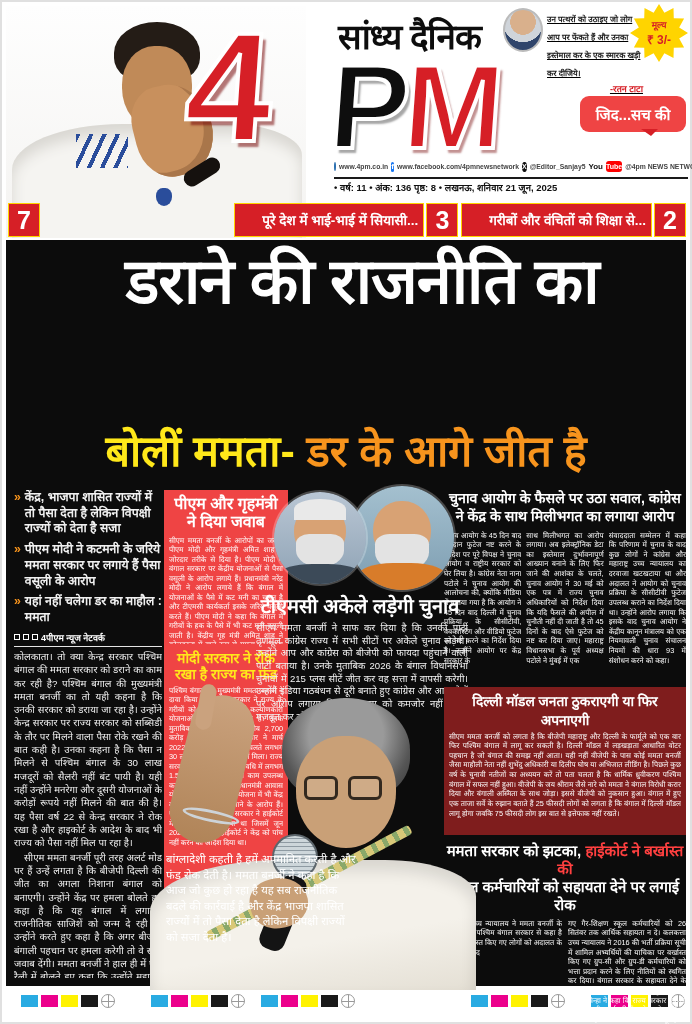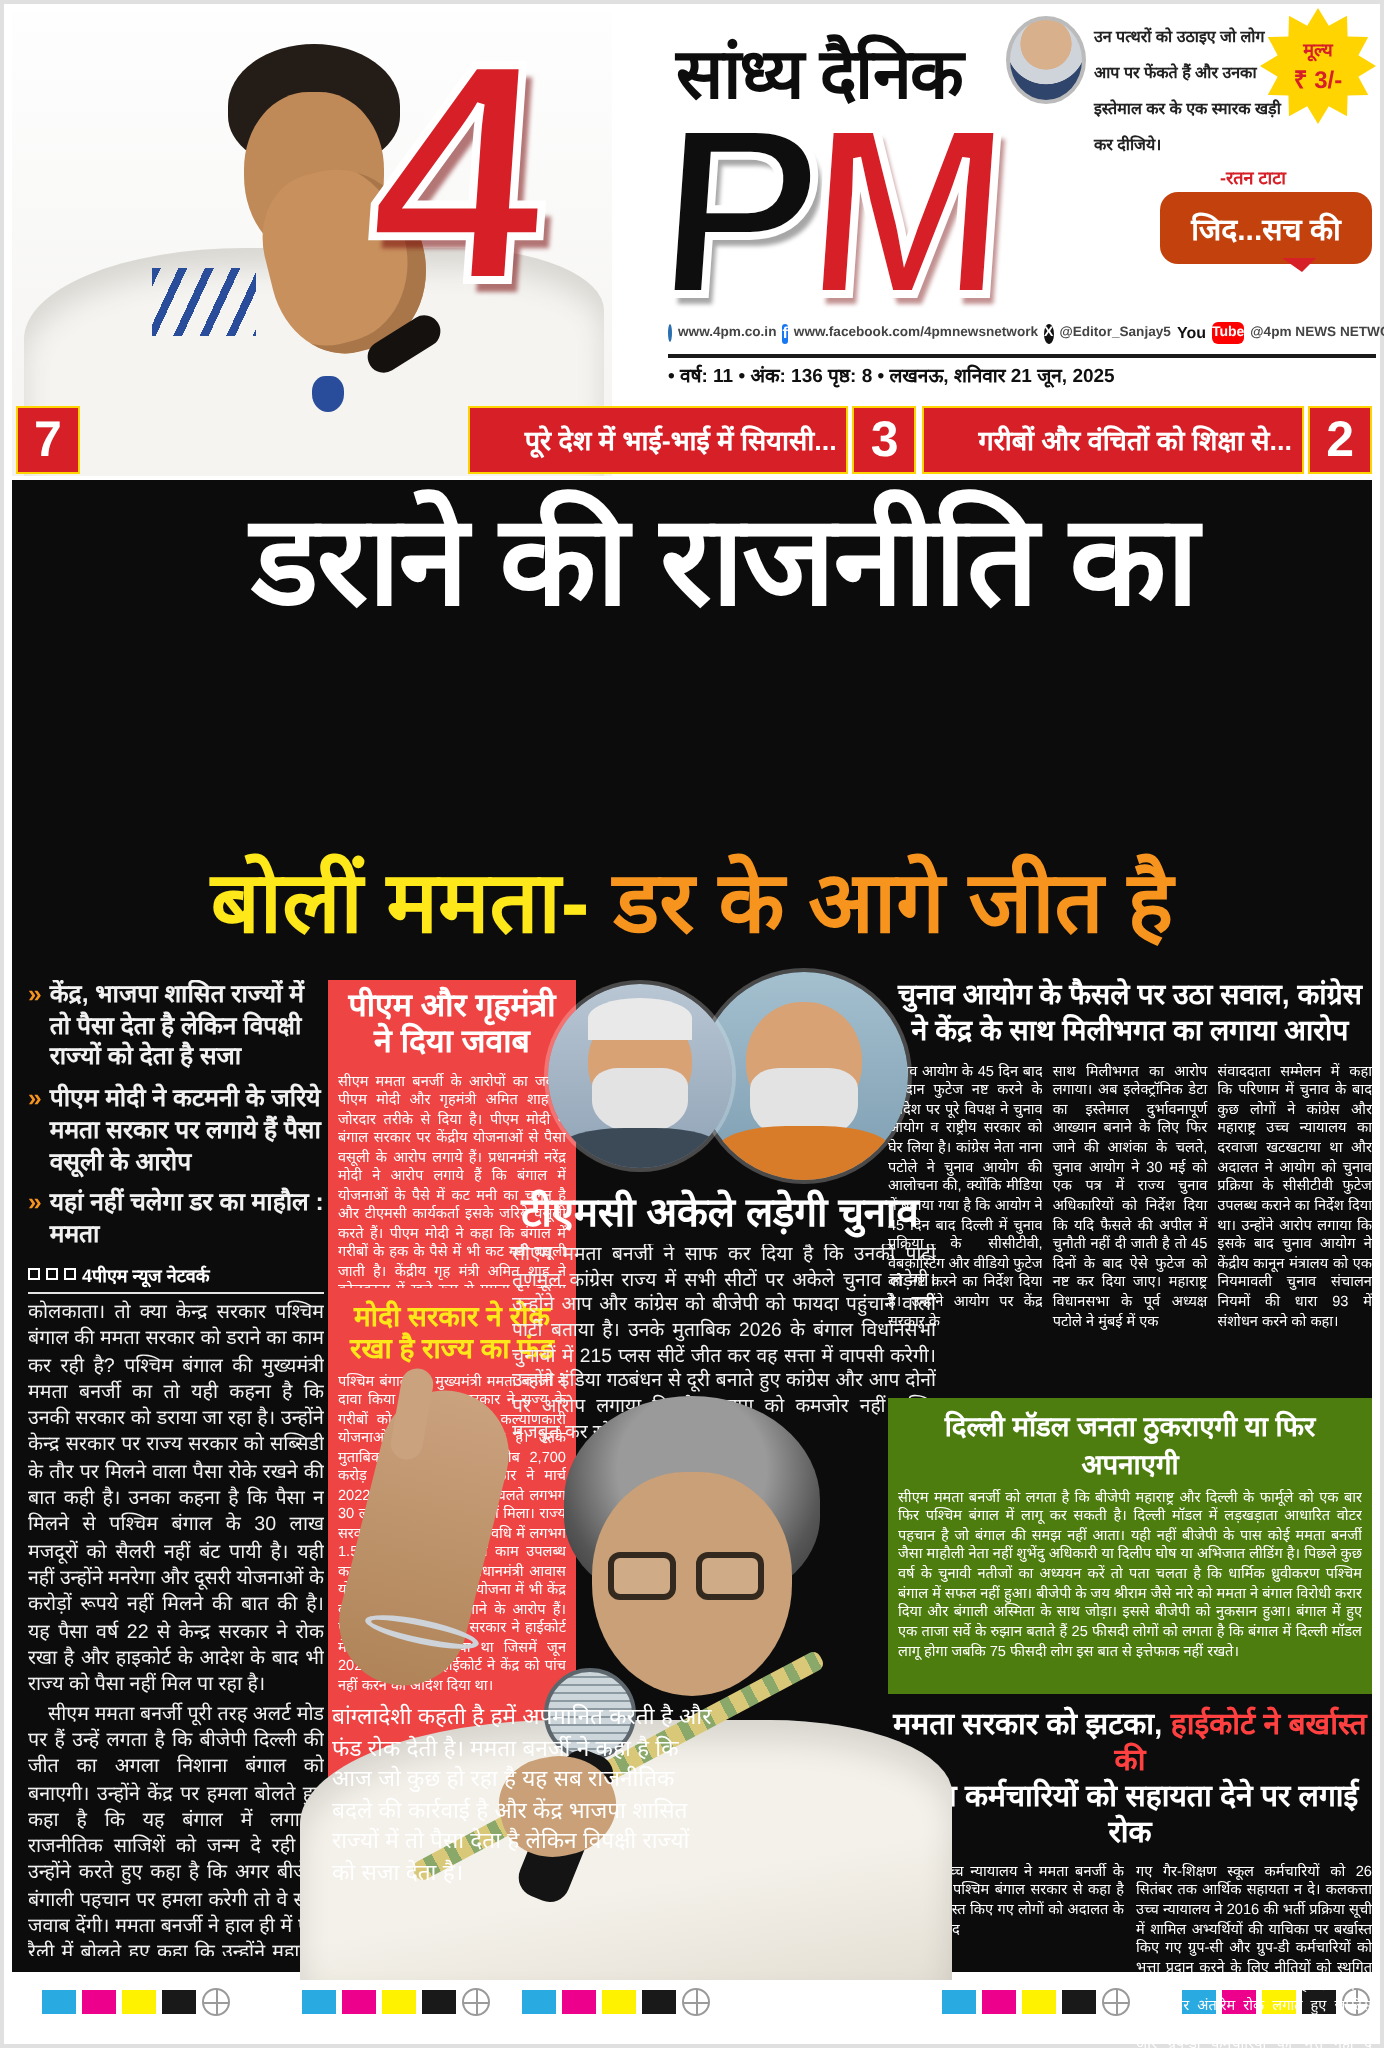--- a/index.html
+++ b/index.html
@@ -38,7 +38,7 @@
             transform:skewX(-4deg); z-index:3; }
 
   .quote-box { position:absolute; left:503px; top:8px; width:140px; height:78px; z-index:5;
-               display:flex; gap:4px; }
+               display:flex; gap:4px;text-decoration:underline; }
   .tata-photo { flex:0 0 40px; height:44px; border-radius:50%; border:2px solid #bbb;
                 background: radial-gradient(circle at 50% 30%, #d9b08c 0 38%, #cfd4da 39% 60%, #30456b 61%);
                 overflow:hidden; }

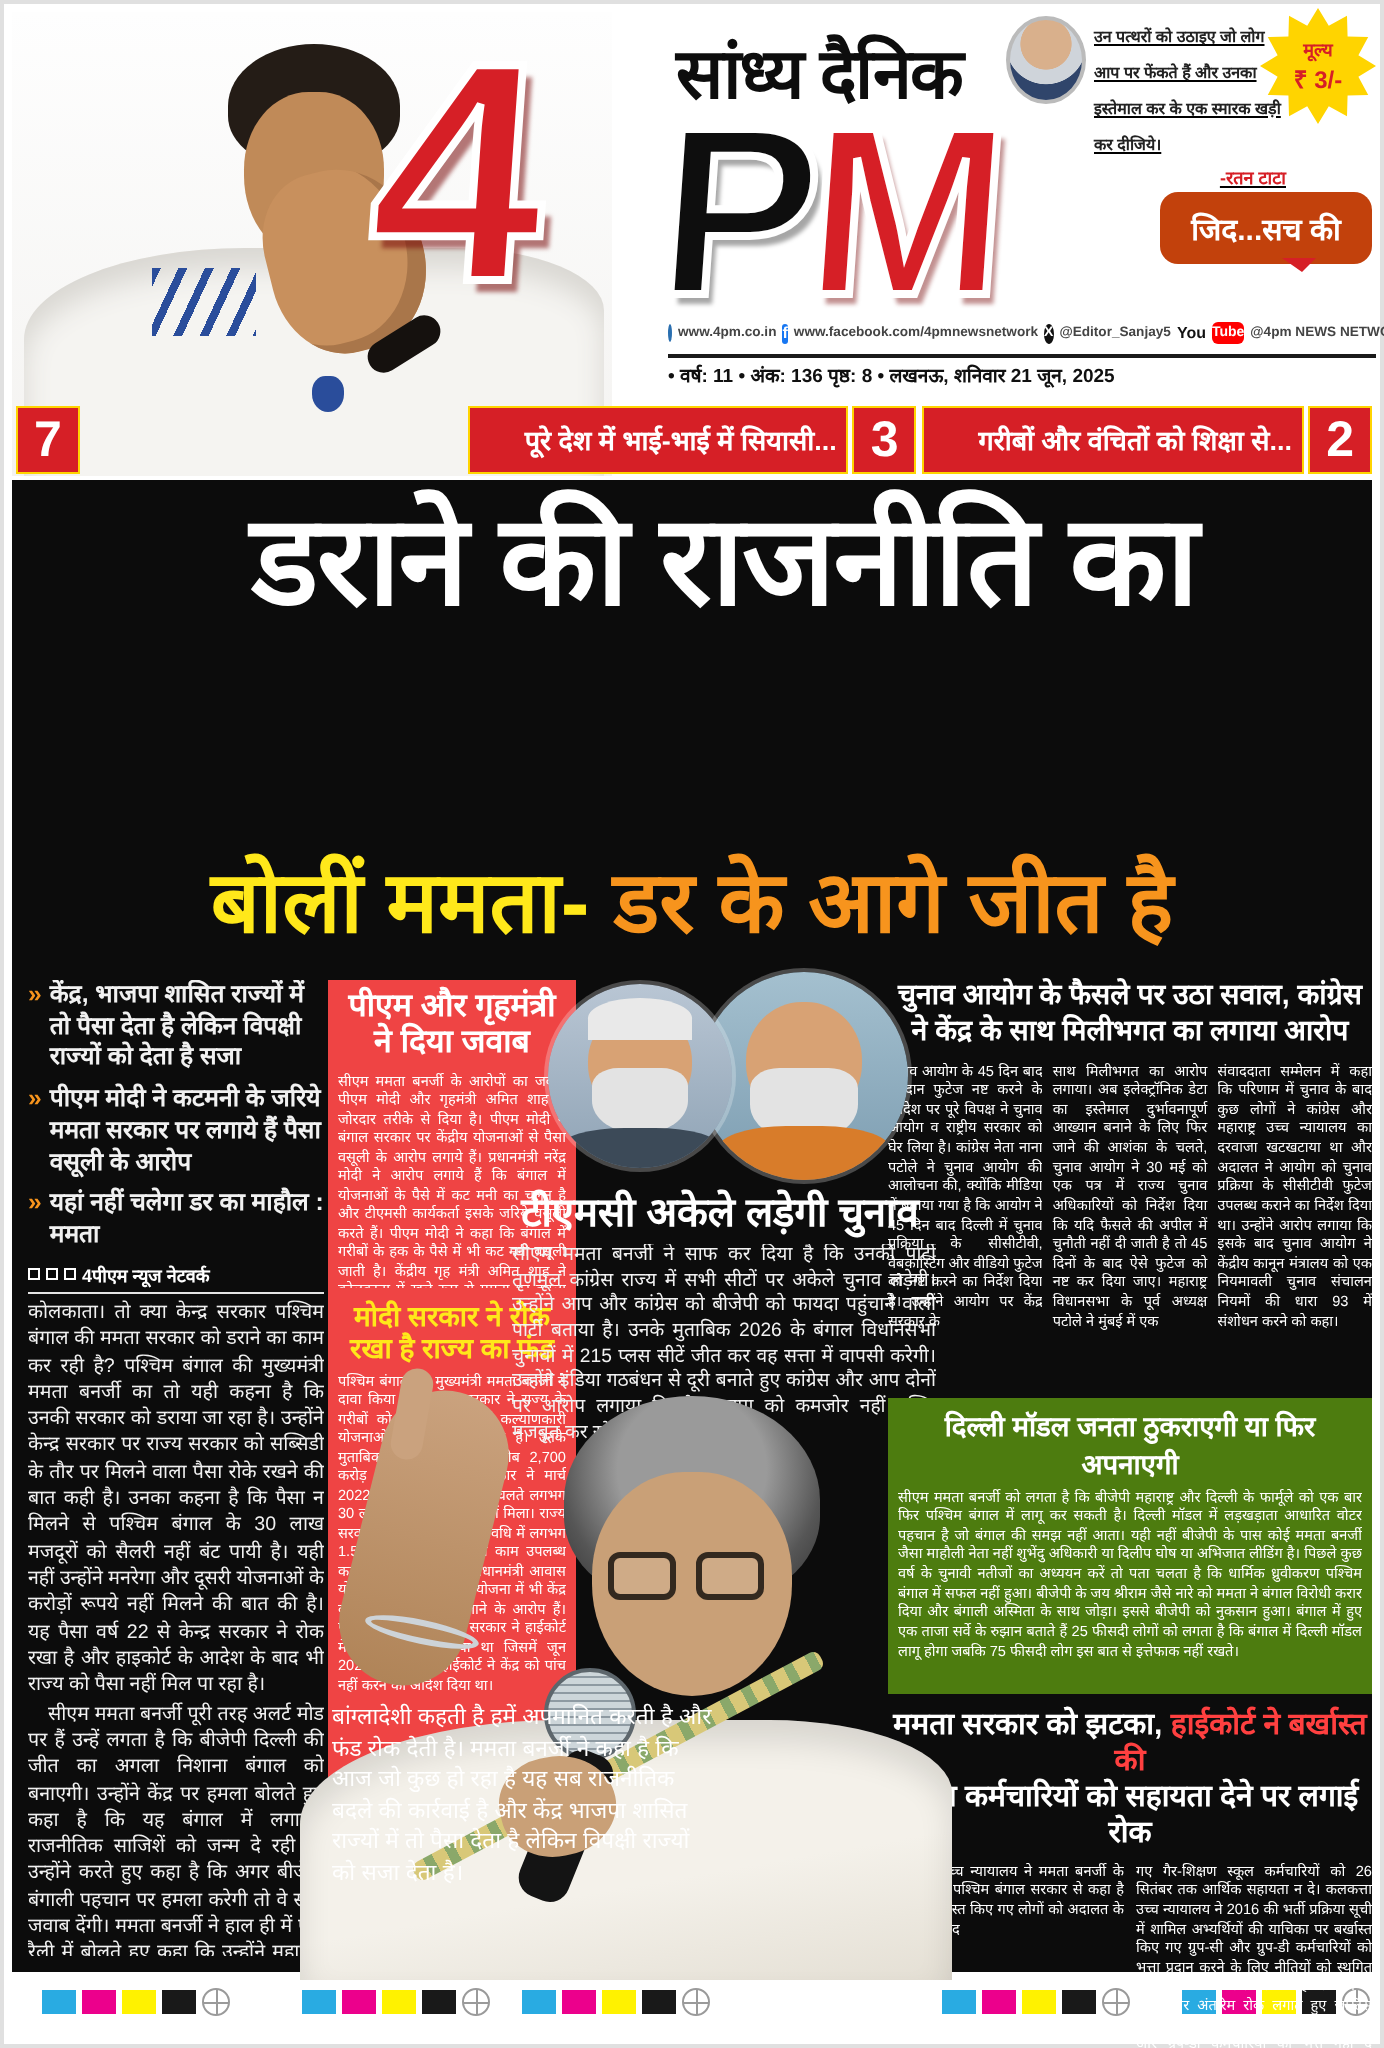--- a/index.html
+++ b/index.html
@@ -51,7 +51,7 @@
   .price-label { font-size:9px; font-weight:900; color:#d61f26; }
   .price-value { font-size:12px; font-weight:900; color:#d61f26; }
 
-  .tagline { position:absolute; left:580px; top:96px; width:106px; height:36px; background:#c2410c;
+  .tagline { position:absolute; left:580px; top:96px; width:106px; height:36px; background:#ef4444;
              border-radius:9px; color:#fff; font-weight:900; font-size:15px; display:flex;
              align-items:center; justify-content:center; z-index:4; }
   .tagline::after { content:""; position:absolute; left:58%; bottom:-11px; border:7px solid transparent;

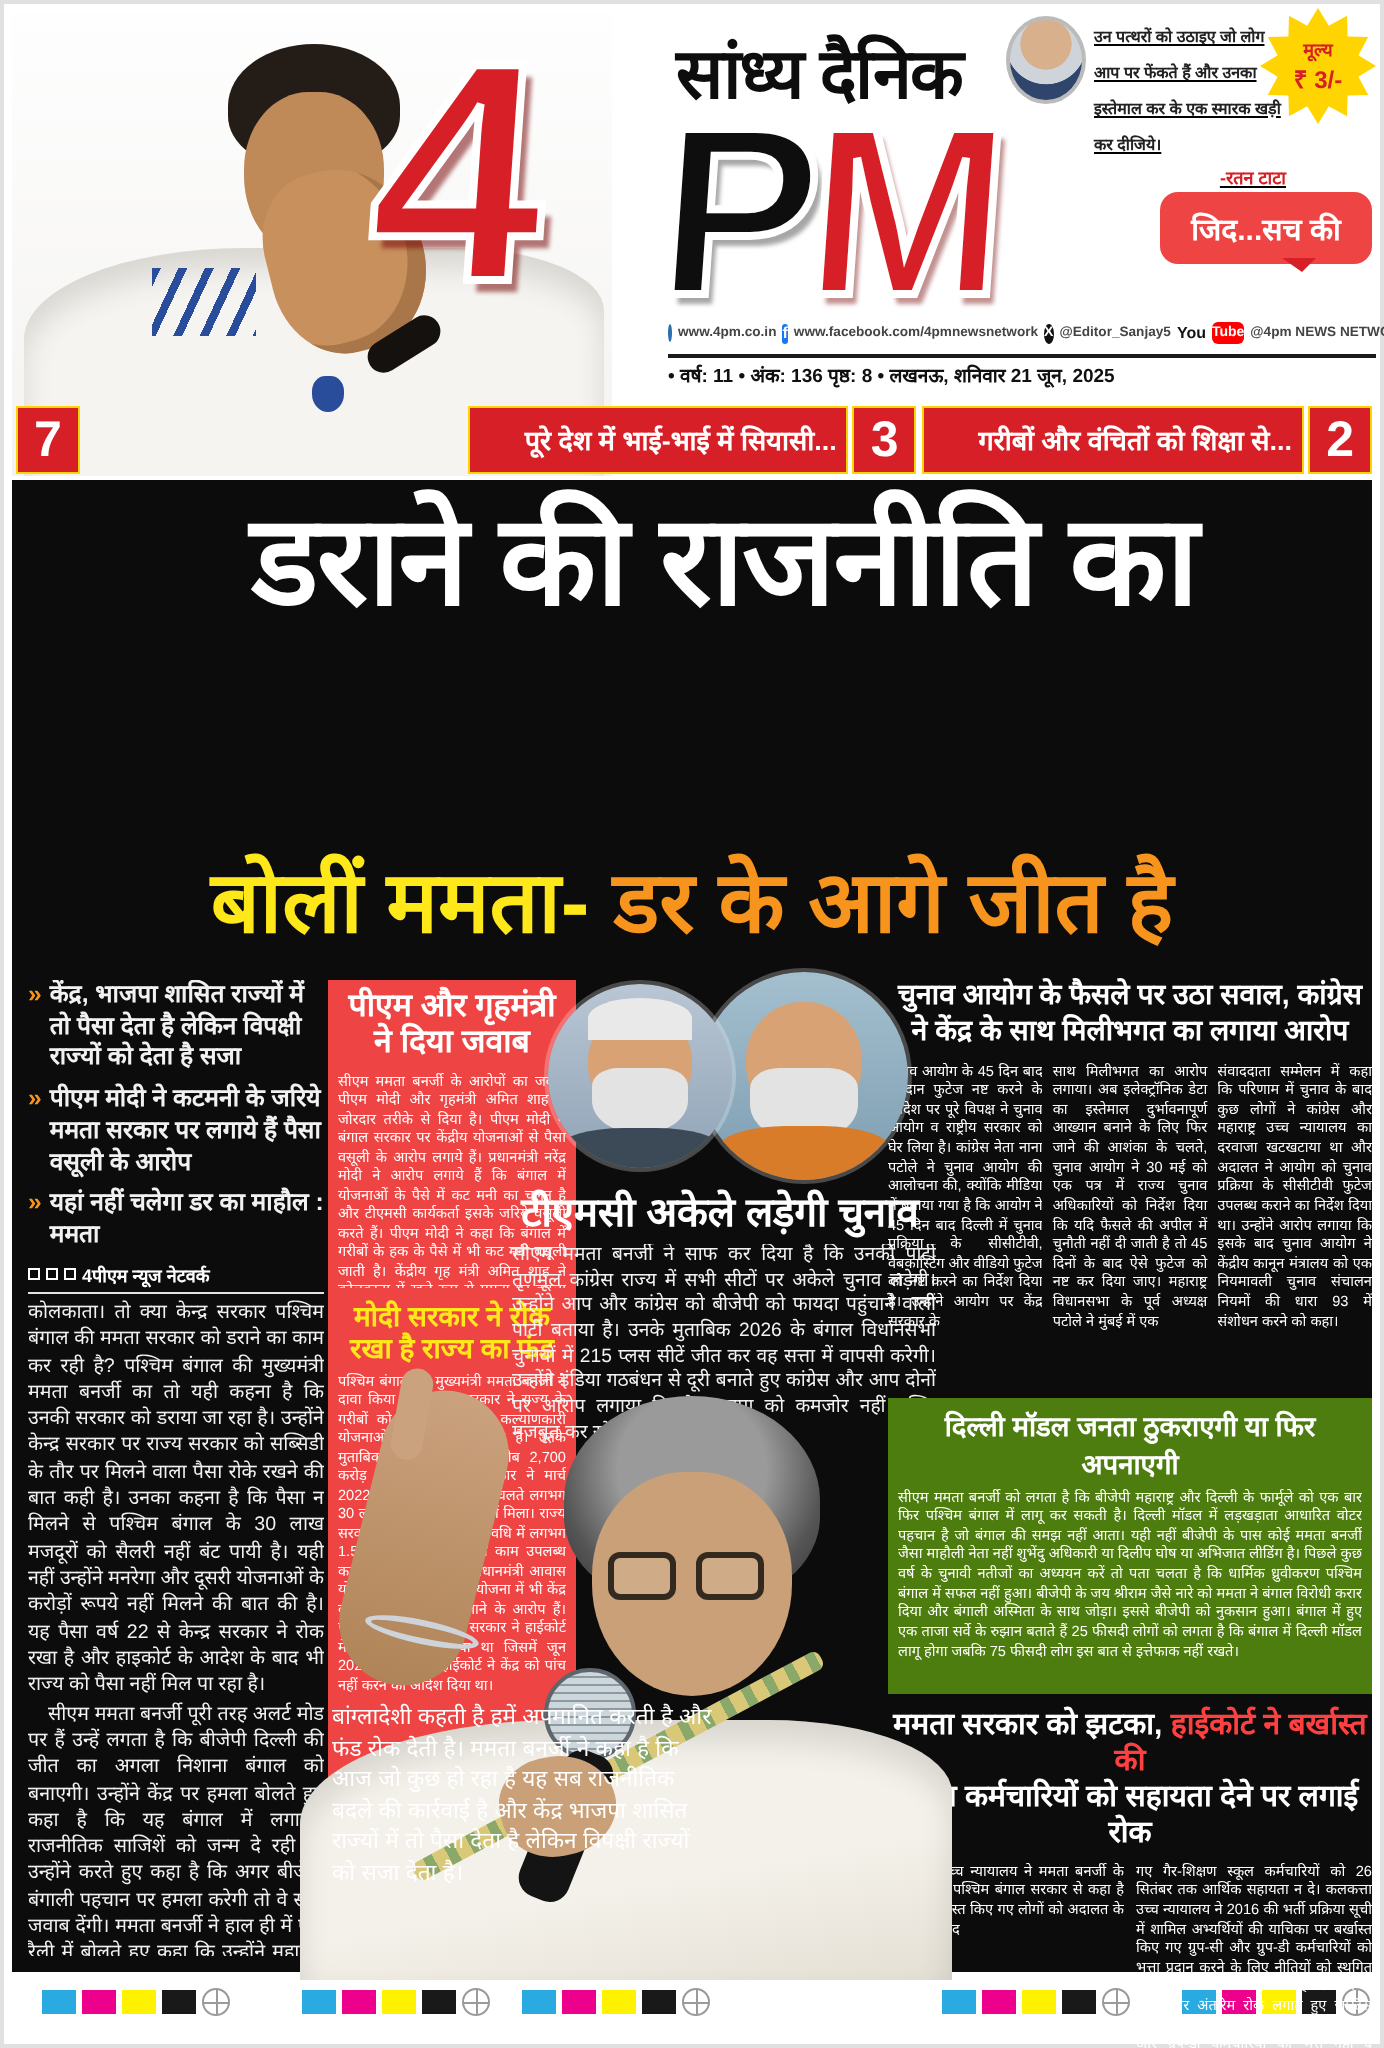--- a/index.html
+++ b/index.html
@@ -166,7 +166,7 @@
   .ec-head { font-weight:900; font-size:14.2px; line-height:1.25; text-align:center; margin-bottom:5px; }
   .ec-cols { display:flex; gap:5px; height:146px; overflow:hidden; }
   .ec-cols div { flex:1; font-size:7.3px; line-height:1.32; text-align:justify; overflow:hidden; }
-  .delhi-box { margin-top:22px; background:#4d7c0f; padding:4px 5px 5px; }
+  .delhi-box { margin-top:10px; background:#7f1d1d; padding:4px 5px 5px; }
   .delhi-head { font-weight:900; font-size:13.8px; text-align:center; color:#fff; margin-bottom:3px; }
   .delhi-body { font-size:7.3px; line-height:1.32; text-align:justify; height:98px; overflow:hidden; }
   .hc-head { margin-top:7px; font-weight:900; font-size:15px; line-height:1.22; text-align:center; }

